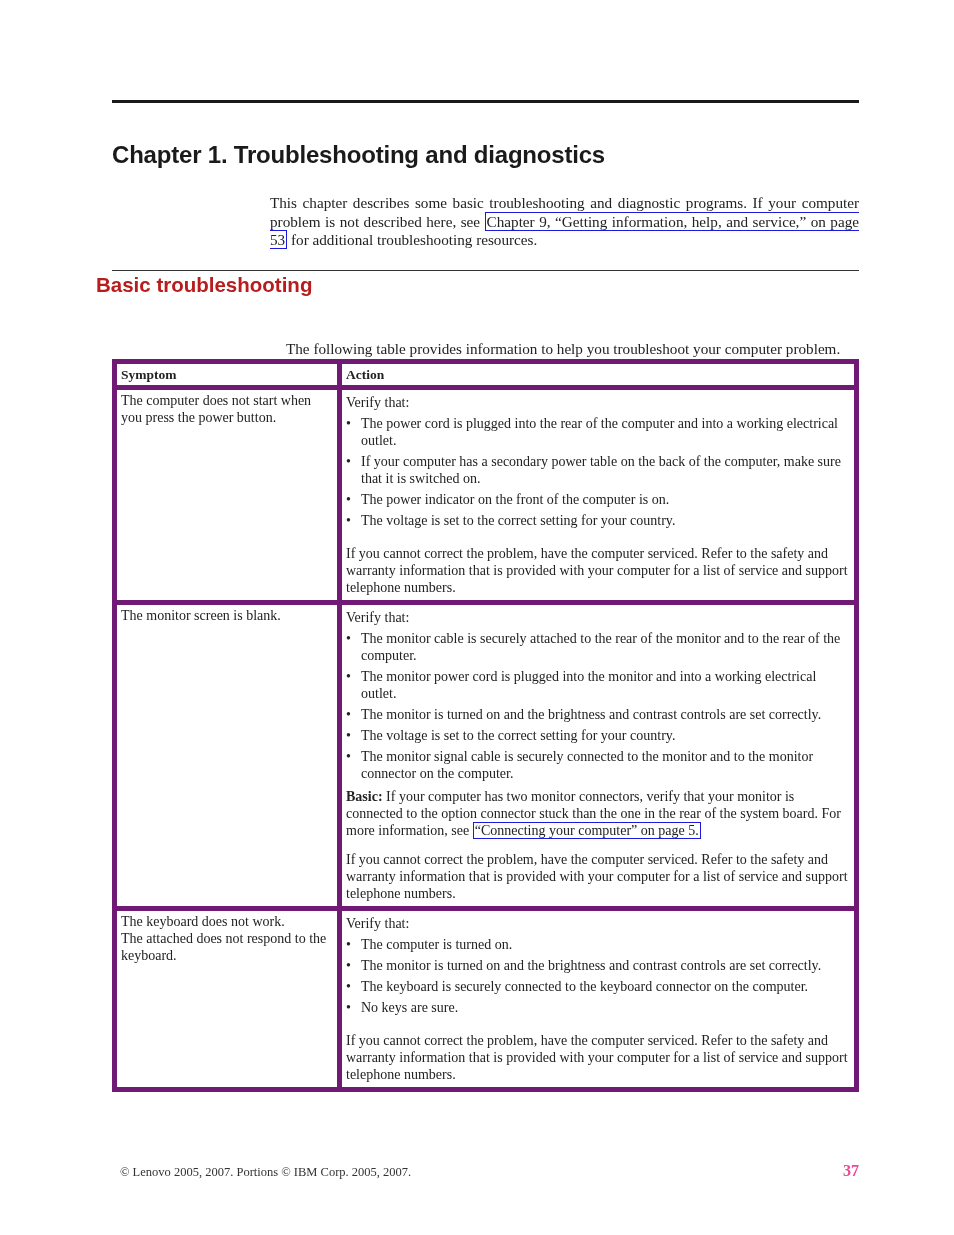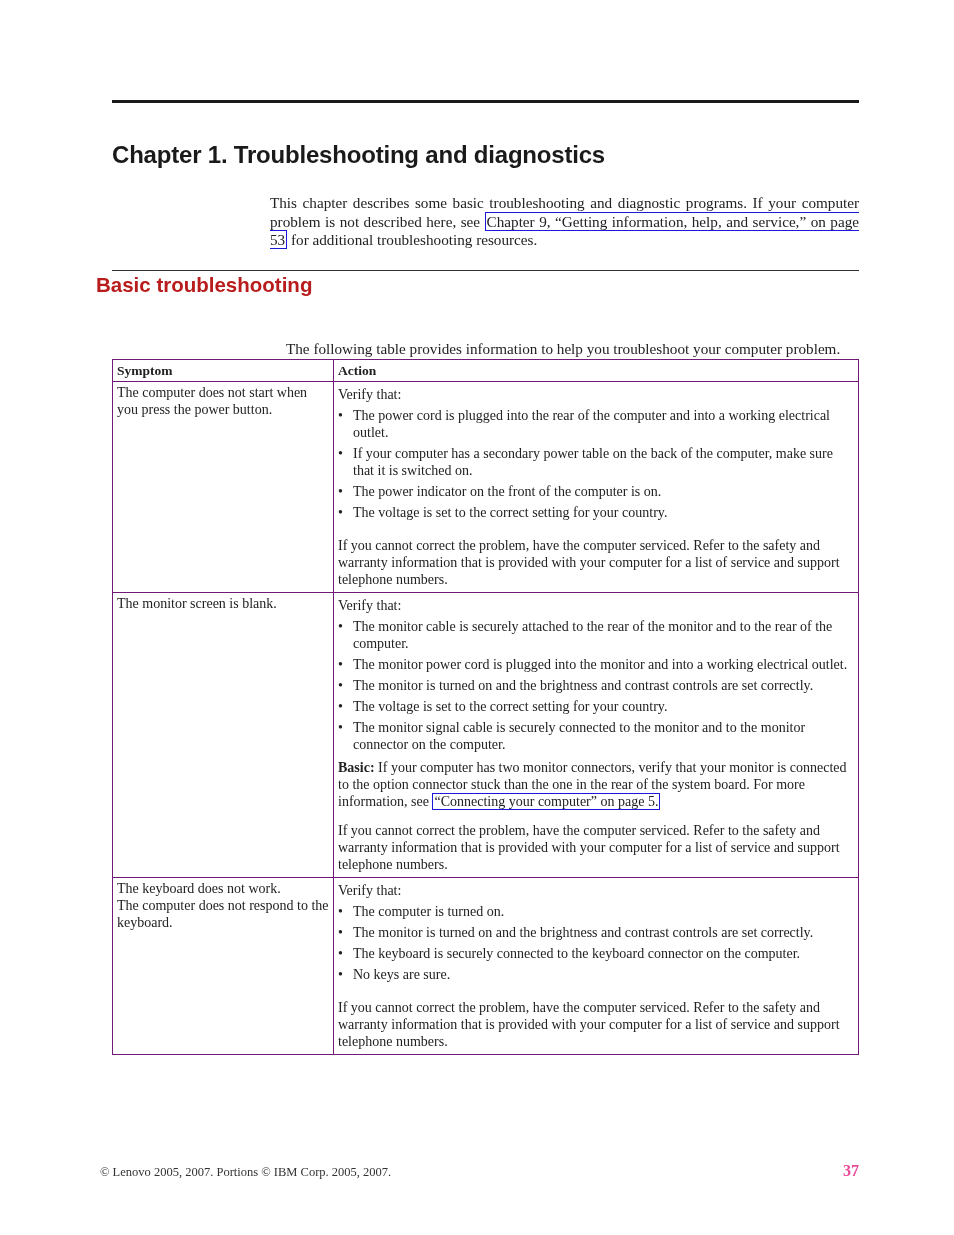--- a/index.html
+++ b/index.html
@@ -13,7 +13,7 @@
   .section-title { position: absolute; left: 96px; top: 273px; margin: 0; font-family: "Liberation Sans", sans-serif; font-weight: bold; font-size: 20.5px; color: #b91c1c; white-space: nowrap; }
   .table-intro { position: absolute; left: 270px; top: 324px; width: 589px; margin: 16px; }
   table.trouble { position: absolute; left: 112px; top: 359px; width: 747px; border-collapse: collapse; font-size: 14px; line-height: 17px; color: #222; }
-  table.trouble th, table.trouble td { border: 1px solid #701a75; vertical-align: top; text-align: left; padding: 2px 4px 4px 4px; }
+  table.trouble th, table.trouble td { border: 5px solid #701a75; vertical-align: top; text-align: left; padding: 2px 4px 4px 4px; }
   table.trouble th { font-weight: bold; font-size: 13.5px; padding-top: 2px; padding-bottom: 2px; }
   .col-symptom { width: 212px; }
   .verify { margin: 2px 0 4px 0; }

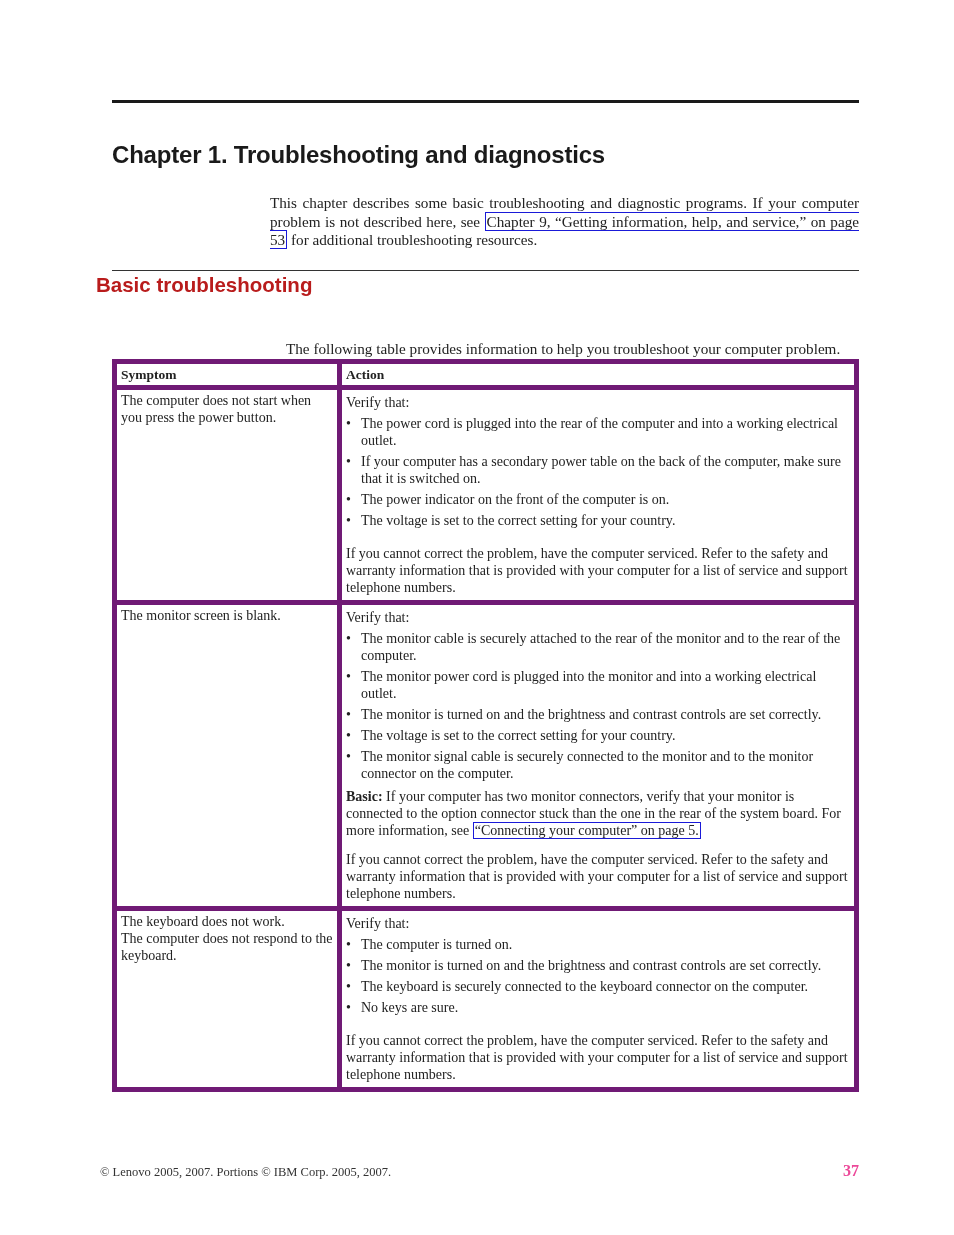--- a/index.html
+++ b/index.html
@@ -82,7 +82,7 @@
     <tr>
       <td class="col-symptom">
         <div>The keyboard does not work.</div>
-        <div>The computer does not respond to the keyboard.</div>
+        <div>The attached does not respond to the keyboard.</div>
       </td>
       <td>
         <div class="verify">Verify that:</div>

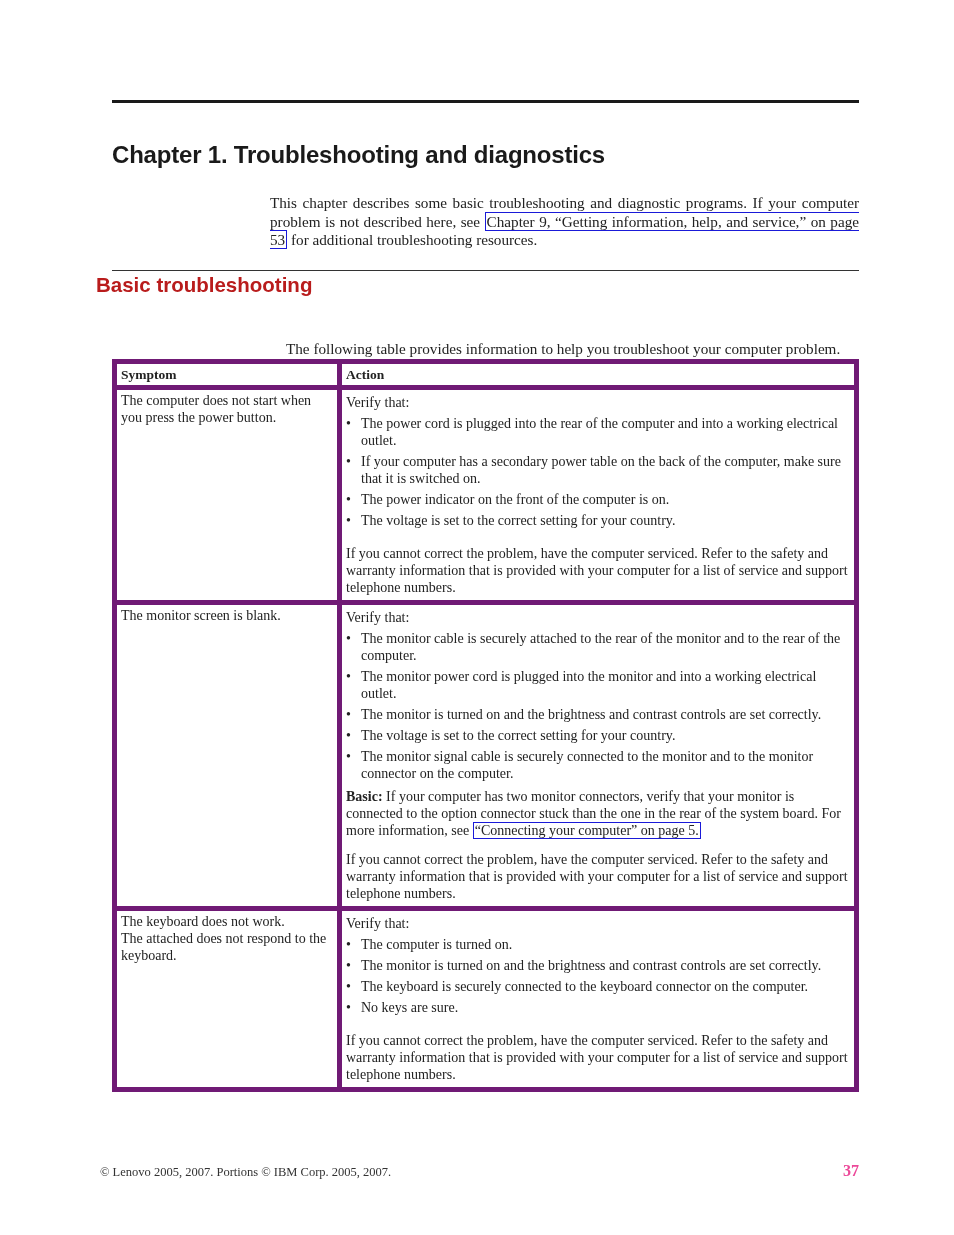--- a/index.html
+++ b/index.html
@@ -23,7 +23,7 @@
   .gap { height: 12px; }
   .note-label { font-weight: bold; }
   .note { margin: 6px 0 0 0; }
-  .footer-copy { position: absolute; left: 100px; top: 1165px; font-size: 12.5px; color: #333; white-space: nowrap; }
+  .footer-copy { position: absolute; left: 120px; top: 1165px; font-size: 12.5px; color: #333; white-space: nowrap; }
   .page-number { position: absolute; right: 95px; top: 1162px; font-size: 16px; font-weight: bold; color: #ec4899; }
 </style>
 </head>

